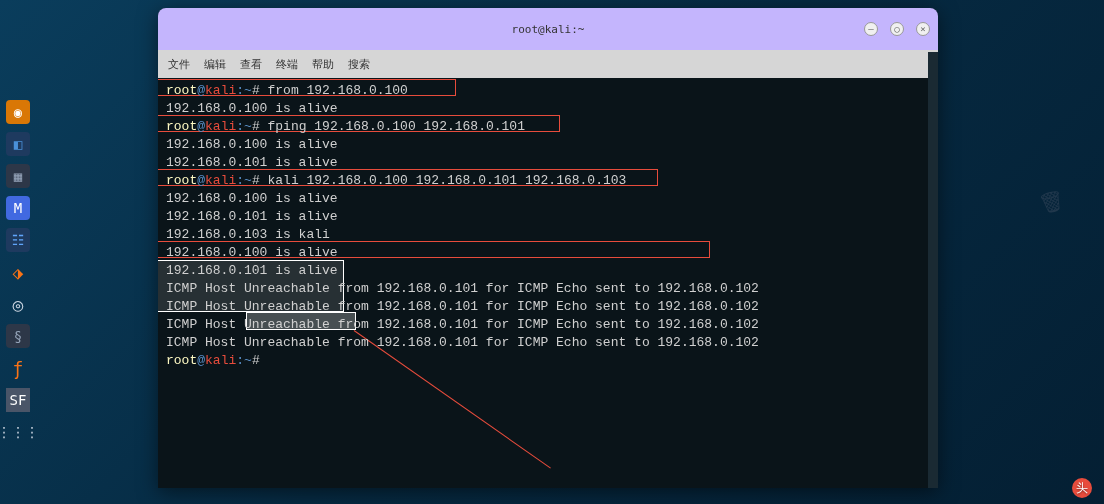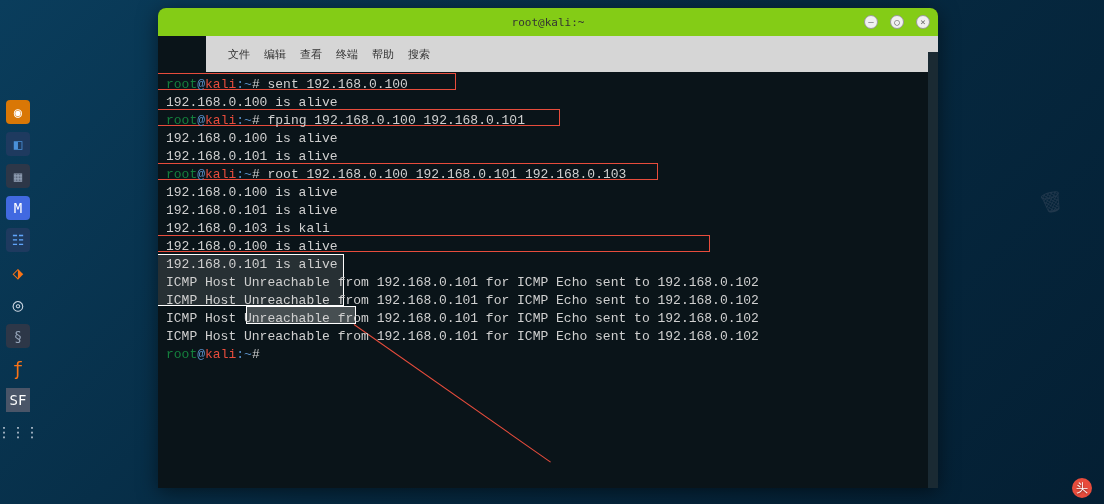--- a/index.html
+++ b/index.html
@@ -54,8 +54,8 @@
       box-shadow: 0 4px 20px rgba(0,0,0,0.5);
     }
     .titlebar {
-      height: 28px;
-      background: #84cc16;
+      height: 42px;
+      background: #c4b5fd;
       display: flex;
       align-items: center;
       padding: 0 8px;

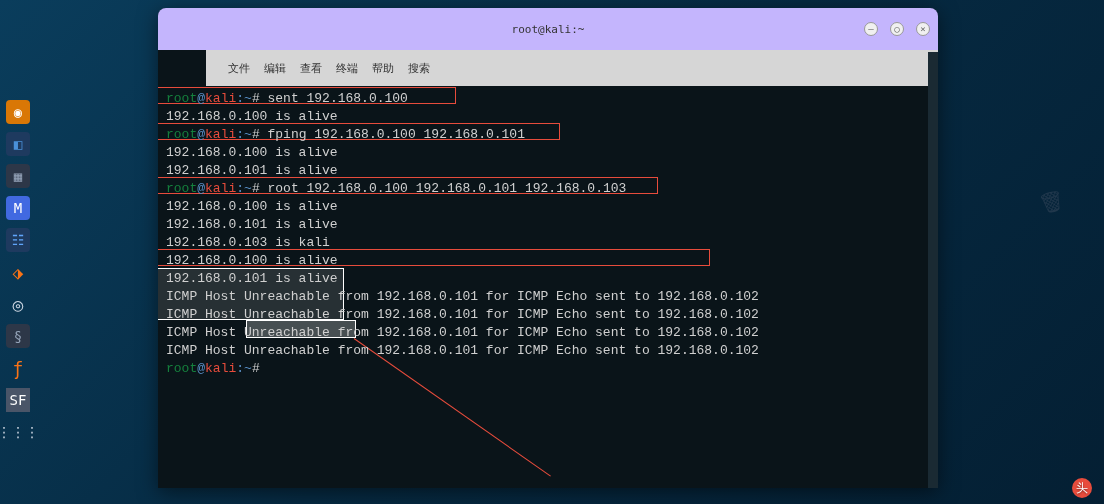--- a/index.html
+++ b/index.html
@@ -88,16 +88,15 @@
       background: #f0f0f0;
     }
     .menubar {
-      height: 36px;
+      height: 28px;
       background: #d6d6d6;
       display: flex;
       align-items: center;
-      padding: 0 22px;
+      padding: 0 10px;
       gap: 14px;
       font-size: 11px;
       color: #333;
       font-family: sans-serif;
-      margin-left: 48px;
     }
     .menu-item { cursor: pointer; }
     .terminal-body {

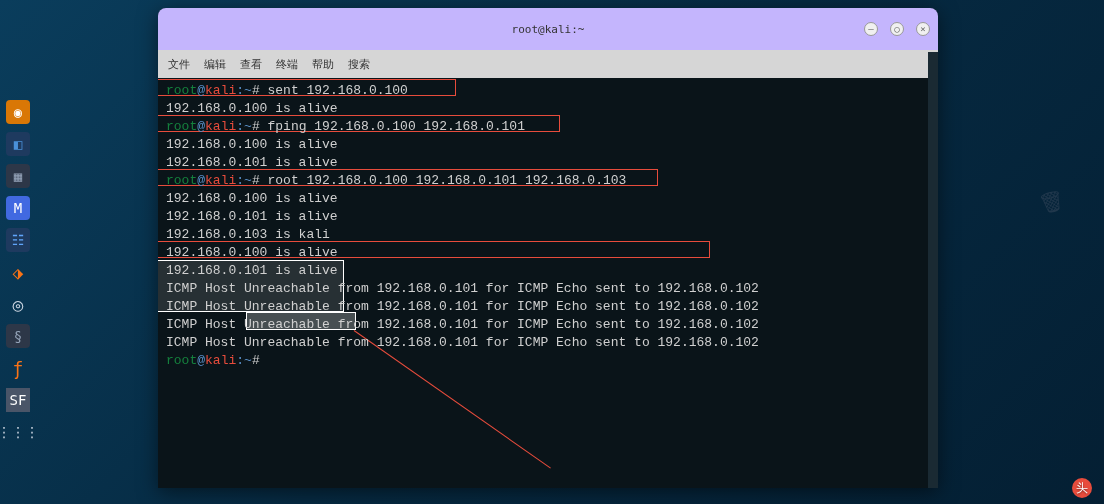--- a/index.html
+++ b/index.html
@@ -109,7 +109,7 @@
       height: calc(100% - 44px);
     }
     .line { white-space: pre; position: relative; }
-    .prompt-user { color: #15803d; }
+    .prompt-user { color: #fef9c3; }
     .prompt-host { color: #e74c3c; }
     .prompt-sep { color: #5a8fc7; }
     .prompt-path { color: #5a8fc7; }

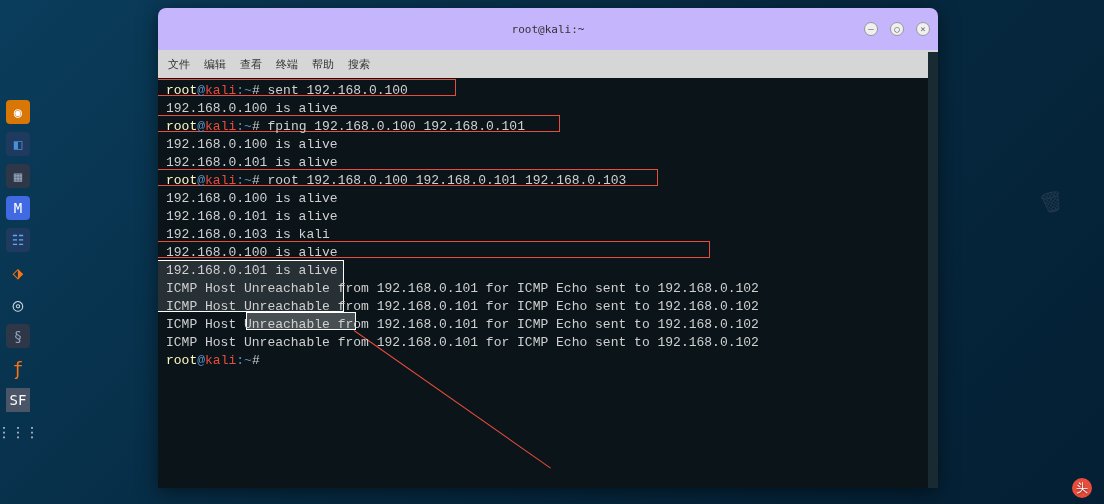--- a/index.html
+++ b/index.html
@@ -220,7 +220,7 @@
     <div class="hlbox white" style="left:88px; top:234px; width:110px; height:18px; background:rgba(255,255,255,0.25);"></div>
     <div class="arrow-line" style="left:196px; top:252px; transform:rotate(35deg);"></div>
 
-    <div class="line"><span class="prompt-user">root</span><span class="prompt-sep">@</span><span class="prompt-host">kali</span><span class="prompt-sep">:</span><span class="prompt-path">~</span><span class="prompt-hash">#</span> <span class="cmd">sent 192.168.0.100</span></div>
+    <div class="line"><span class="prompt-user">root</span><span class="prompt-sep">@</span><span class="prompt-host">kali</span><span class="prompt-sep">:</span><span class="prompt-path">~</span><span class="prompt-hash">#</span> <span class="cmd">from 192.168.0.100</span></div>
     <div class="line out">192.168.0.100 is alive</div>
 
     <div class="line"><span class="prompt-user">root</span><span class="prompt-sep">@</span><span class="prompt-host">kali</span><span class="prompt-sep">:</span><span class="prompt-path">~</span><span class="prompt-hash">#</span> <span class="cmd">fping 192.168.0.100 192.168.0.101</span></div>

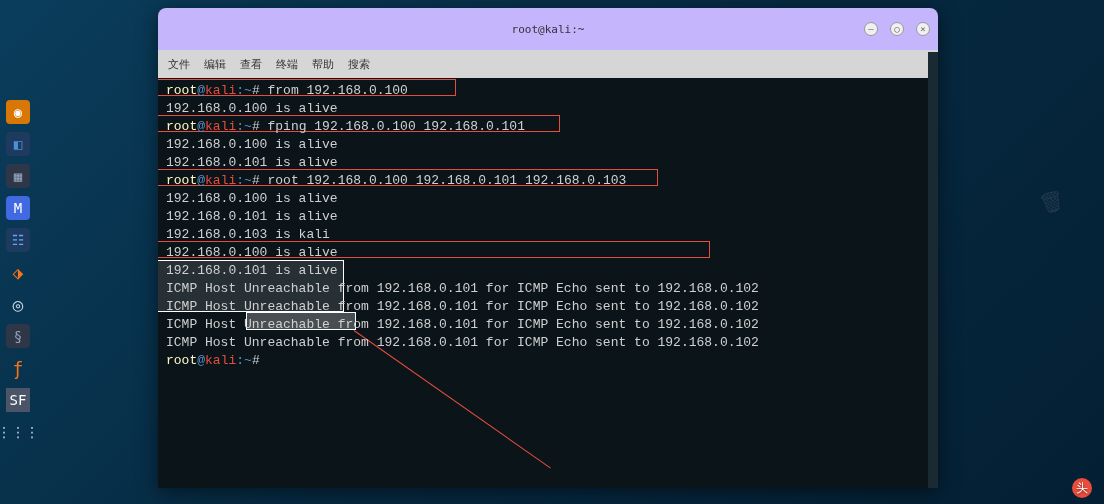--- a/index.html
+++ b/index.html
@@ -227,7 +227,7 @@
     <div class="line out">192.168.0.100 is alive</div>
     <div class="line out">192.168.0.101 is alive</div>
 
-    <div class="line"><span class="prompt-user">root</span><span class="prompt-sep">@</span><span class="prompt-host">kali</span><span class="prompt-sep">:</span><span class="prompt-path">~</span><span class="prompt-hash">#</span> <span class="cmd">root 192.168.0.100 192.168.0.101 192.168.0.103</span></div>
+    <div class="line"><span class="prompt-user">root</span><span class="prompt-sep">@</span><span class="prompt-host">kali</span><span class="prompt-sep">:</span><span class="prompt-path">~</span><span class="prompt-hash">#</span> <span class="cmd">kali 192.168.0.100 192.168.0.101 192.168.0.103</span></div>
     <div class="line out">192.168.0.100 is alive</div>
     <div class="line out">192.168.0.101 is alive</div>
     <div class="line out">192.168.0.103 is kali</div>

